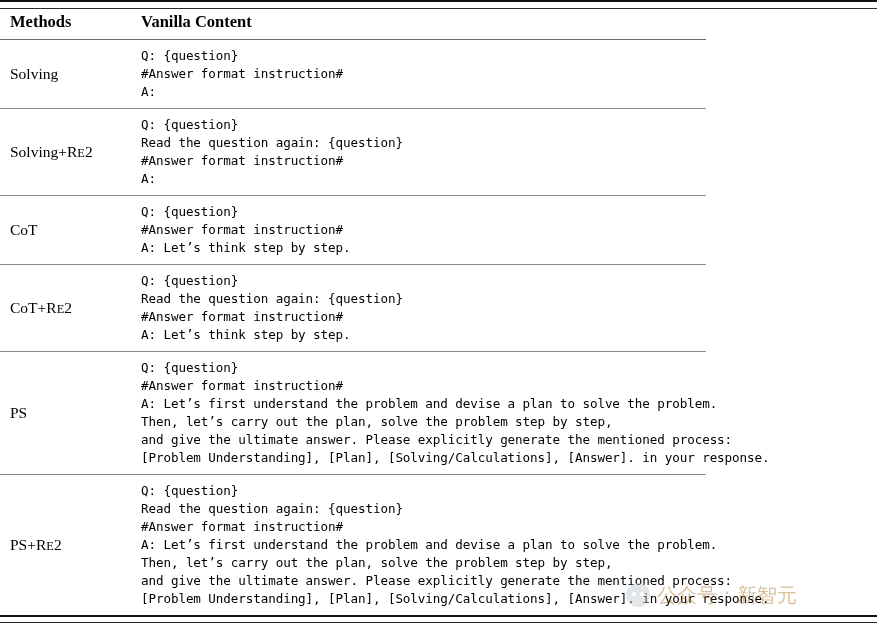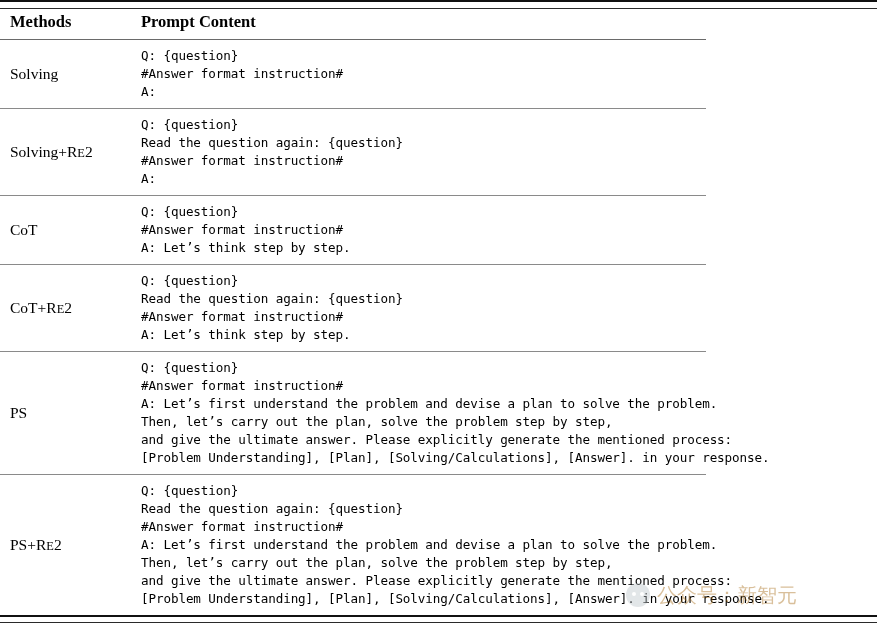--- a/index.html
+++ b/index.html
@@ -139,7 +139,7 @@
     <thead>
       <tr>
         <th class="col-methods">Methods</th>
-        <th class="col-prompt">Prompt Content</th>
+        <th class="col-prompt">Vanilla Content</th>
       </tr>
     </thead>
     <tbody id="table-body">

